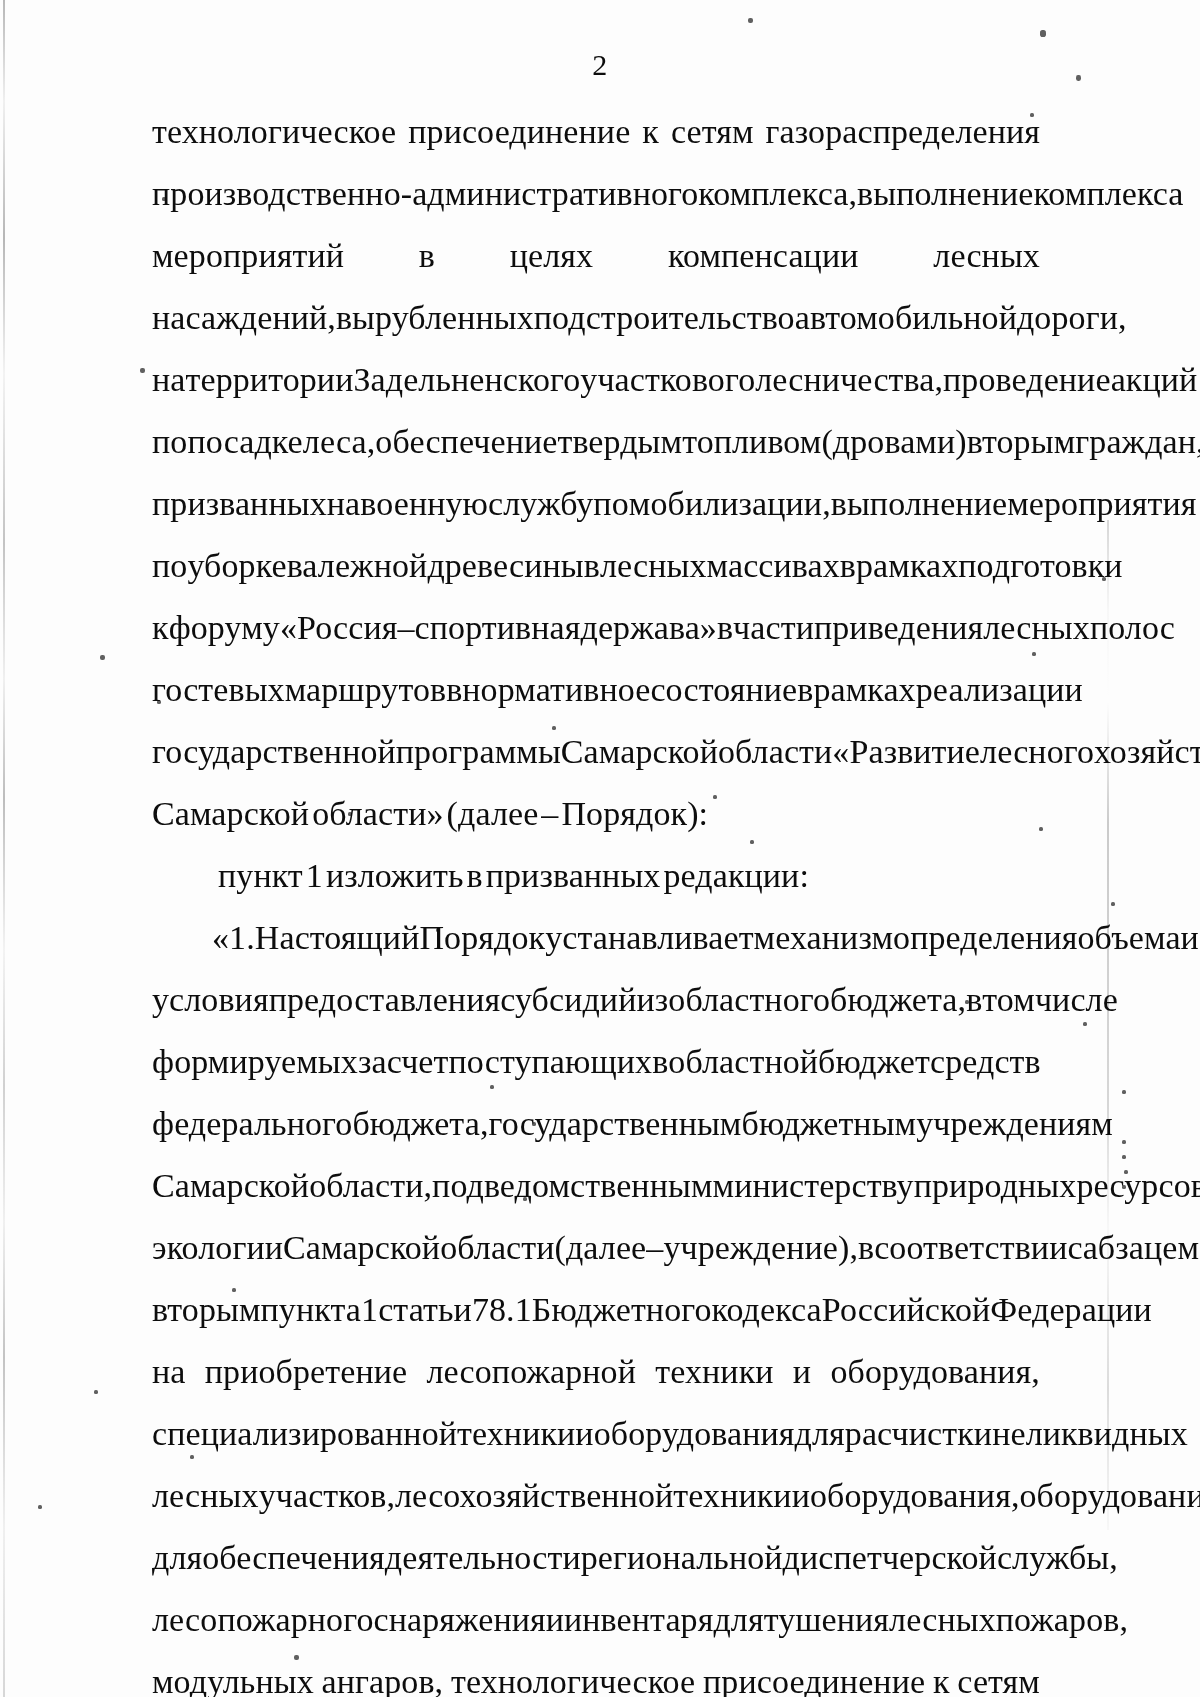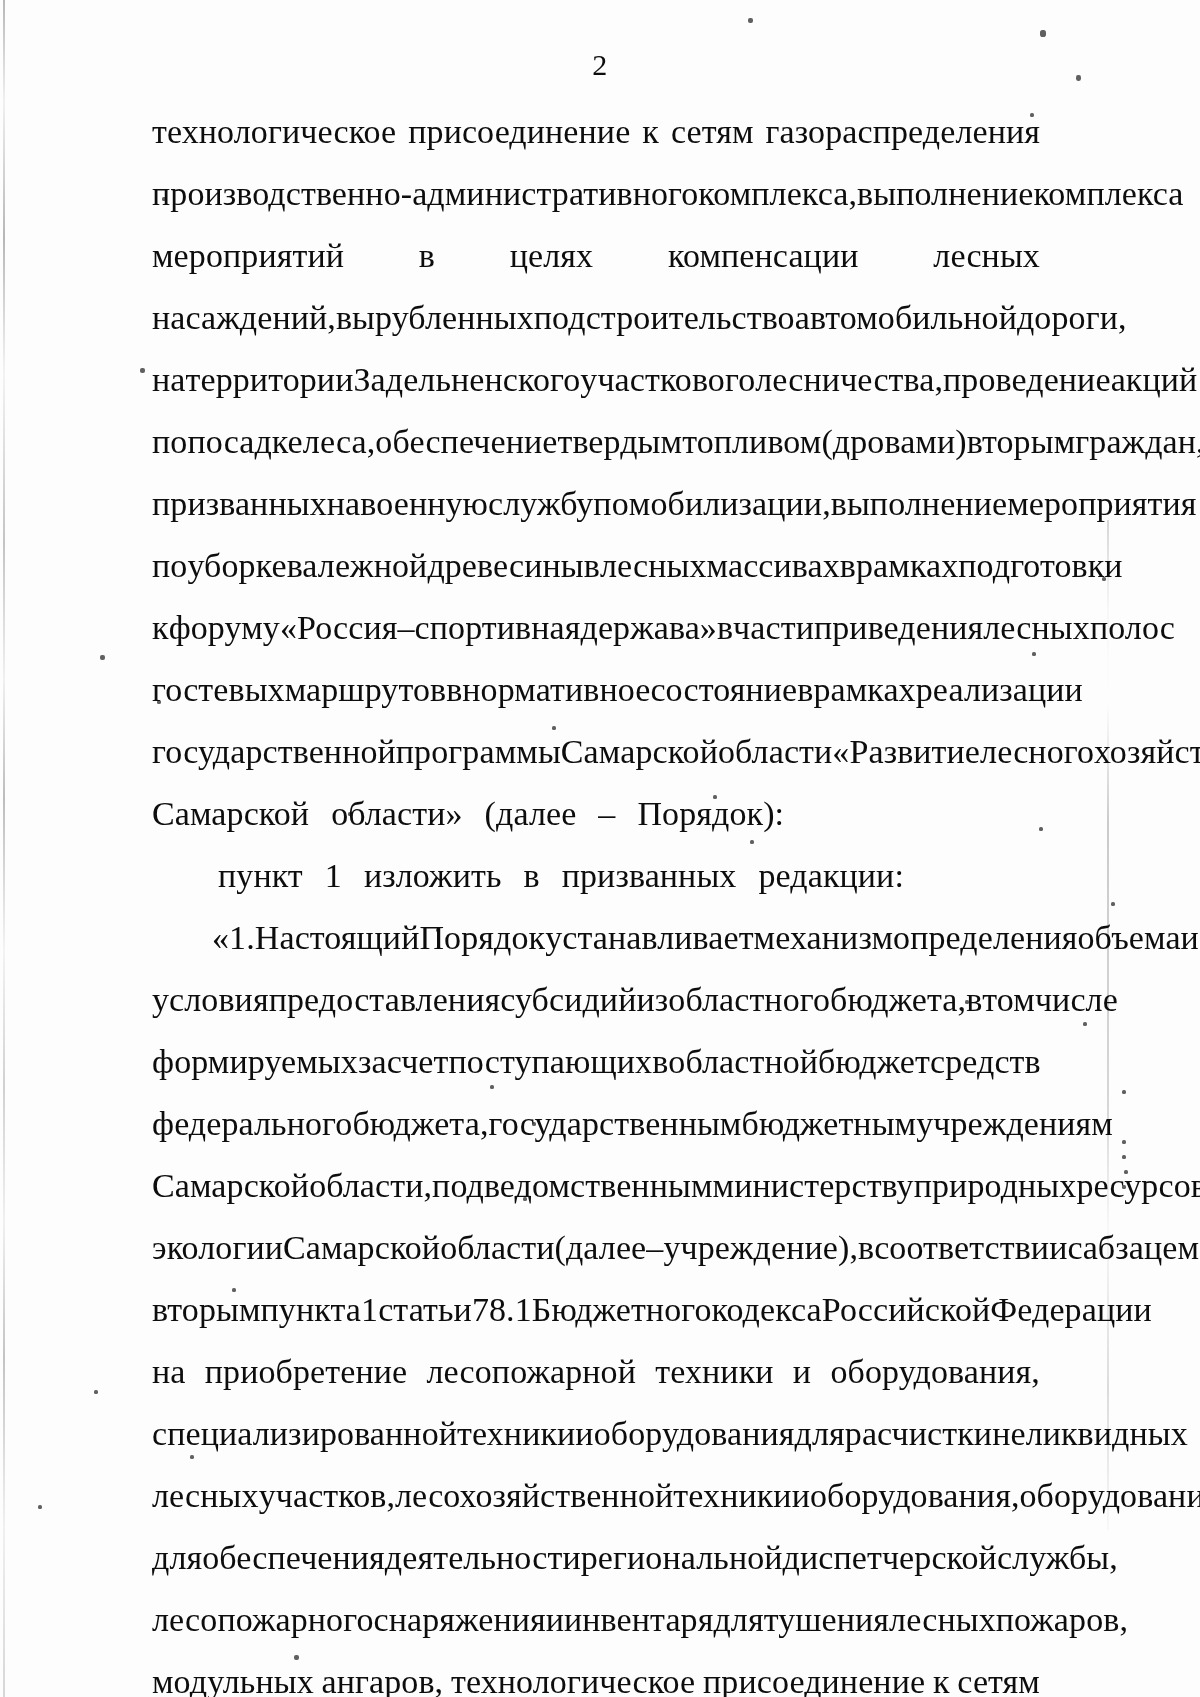--- a/index.html
+++ b/index.html
@@ -114,7 +114,7 @@
   .tline.natural {
     justify-content: flex-start;
   }
-  .tline.natural .w + .w { margin-left: 22px; }
+  .tline.natural .w + .w { margin-left: 3px; }
 
   .tline .w {
     display: inline-block;

